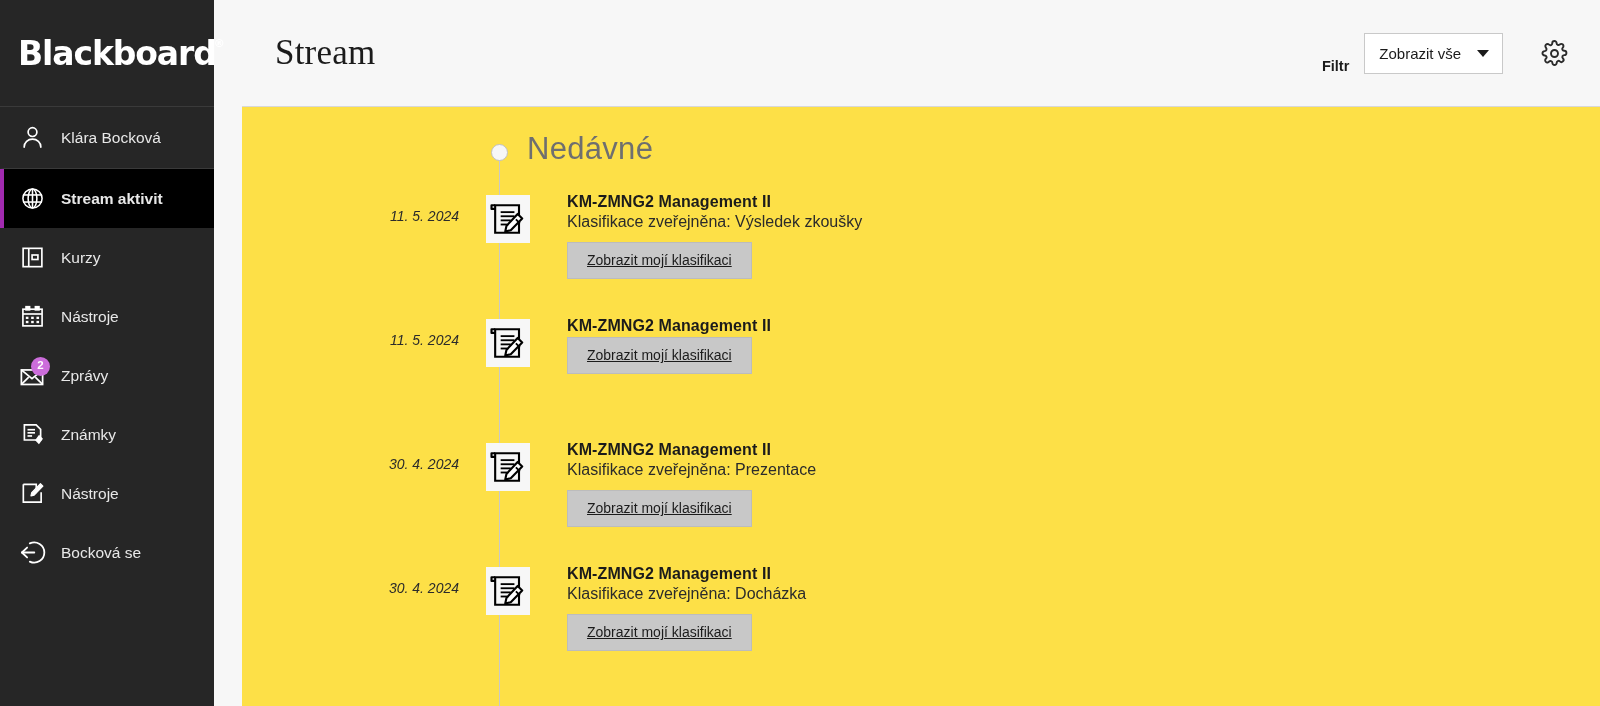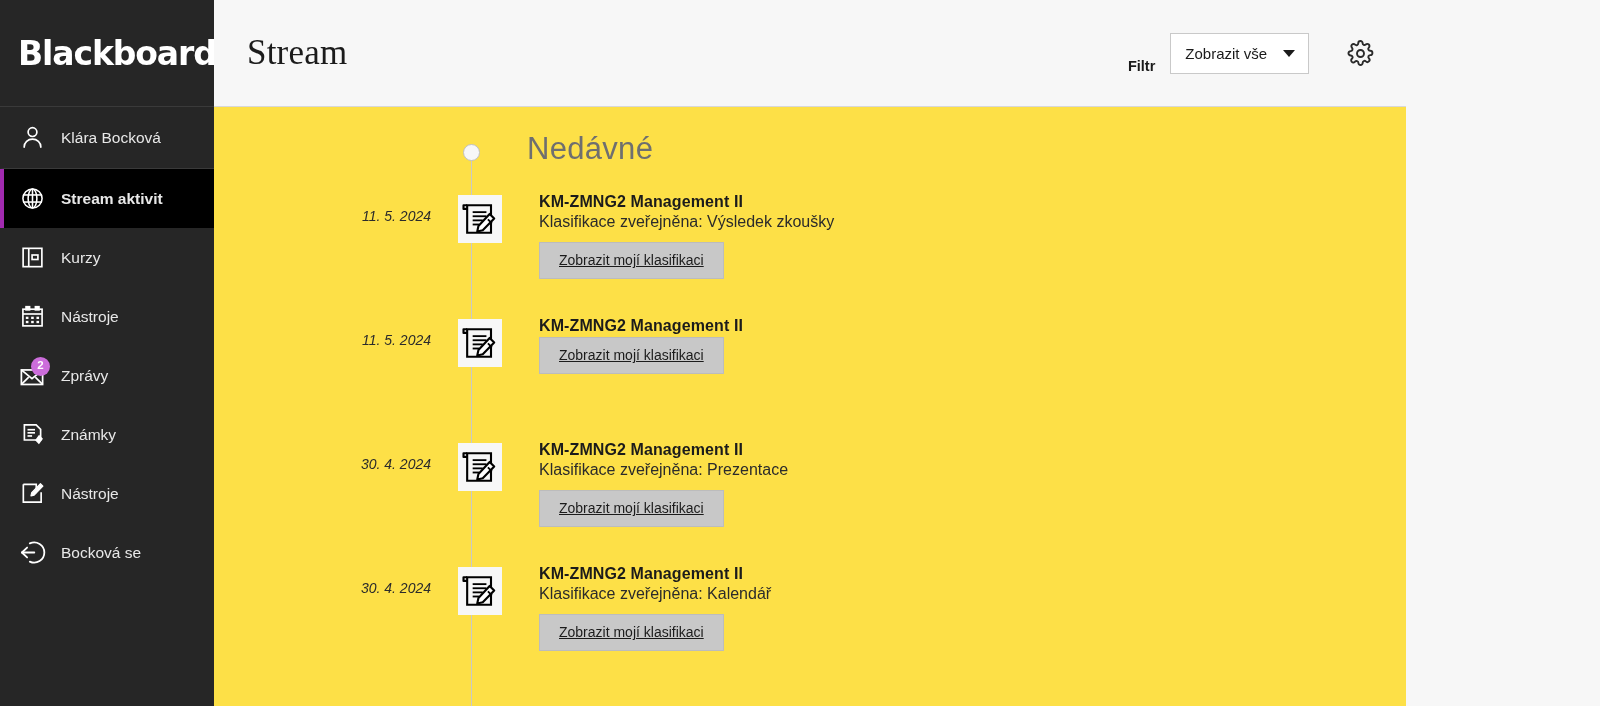--- a/index.html
+++ b/index.html
@@ -14,8 +14,9 @@
 
   .app {
     display: flex;
-    width: 1406px;
+    width: 1600px;
     height: 706px;
+    gap: 28px;
   }
 
   

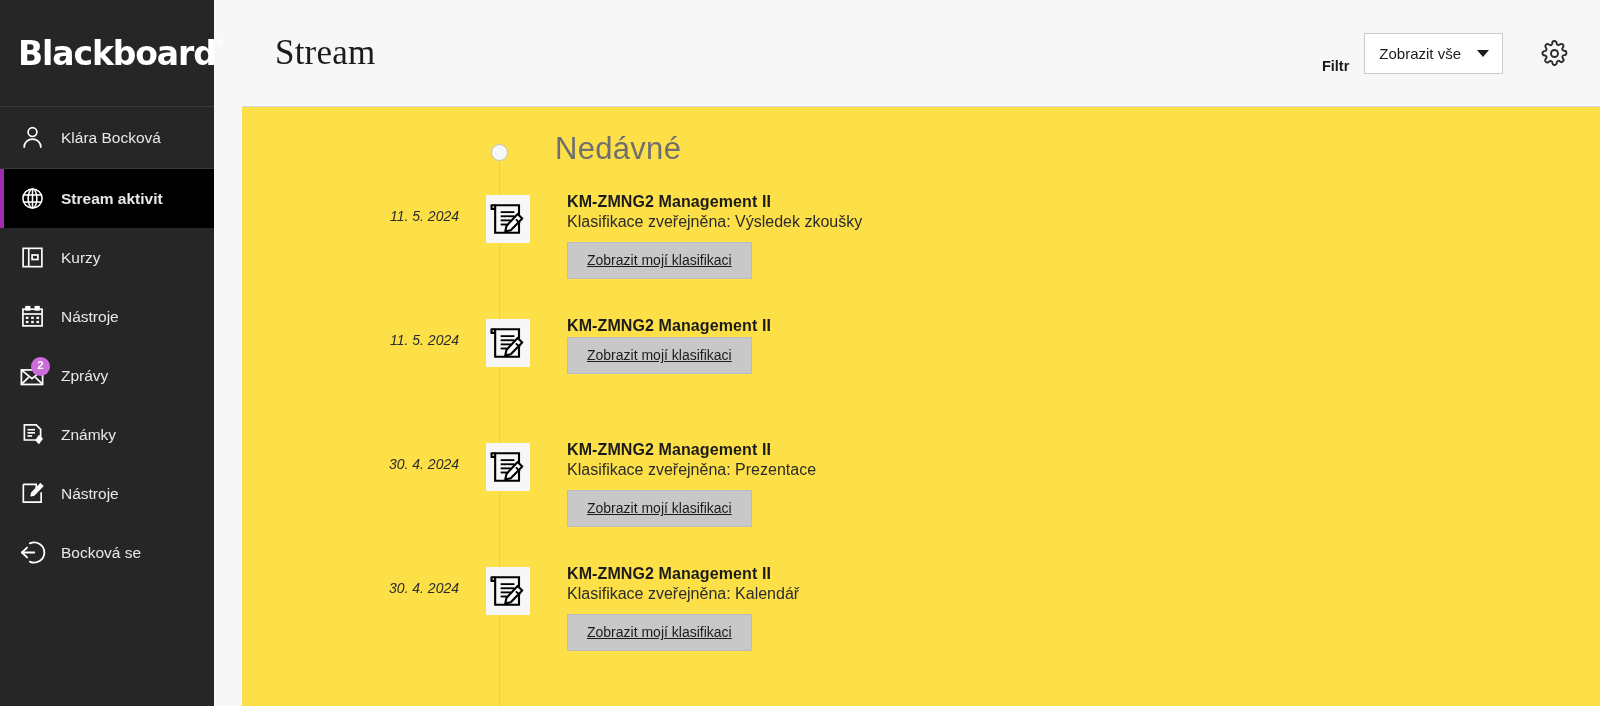--- a/index.html
+++ b/index.html
@@ -220,7 +220,6 @@
     font-weight: 300;
     color: #6f6f6f;
     letter-spacing: 0.3px;
-    margin-left: 28px;
   }
 
   .items {

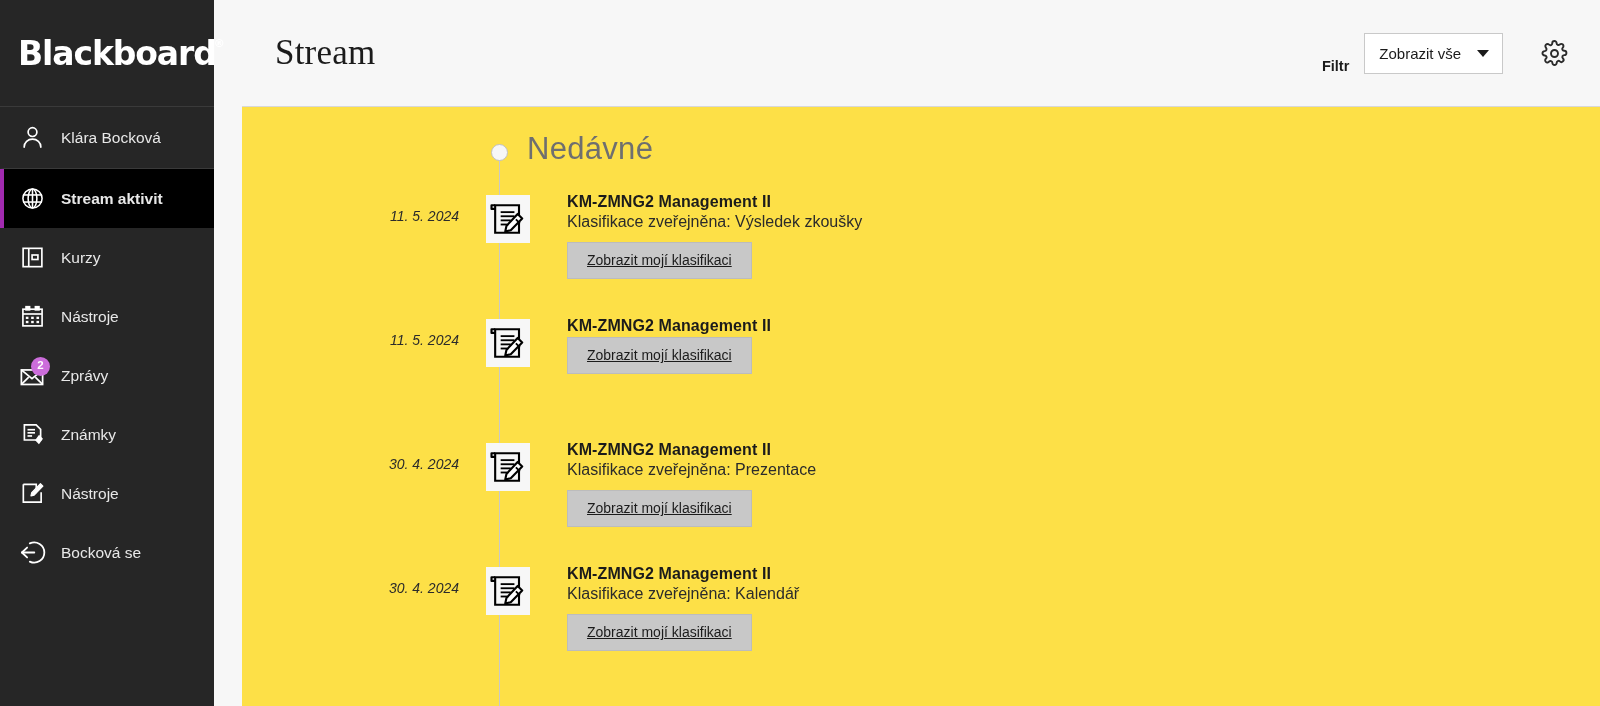--- a/index.html
+++ b/index.html
@@ -528,7 +528,7 @@
           </div>
           <div class="item-body">
             <div class="item-course">KM-ZMNG2 Management II</div>
-            <div class="item-desc">Klasifikace zveřejněna: Kalendář</div>
+            <div class="item-desc">Klasifikace zveřejněna: Docházka</div>
             <button class="item-btn">Zobrazit mojí klasifikaci</button>
           </div>
         </article>

